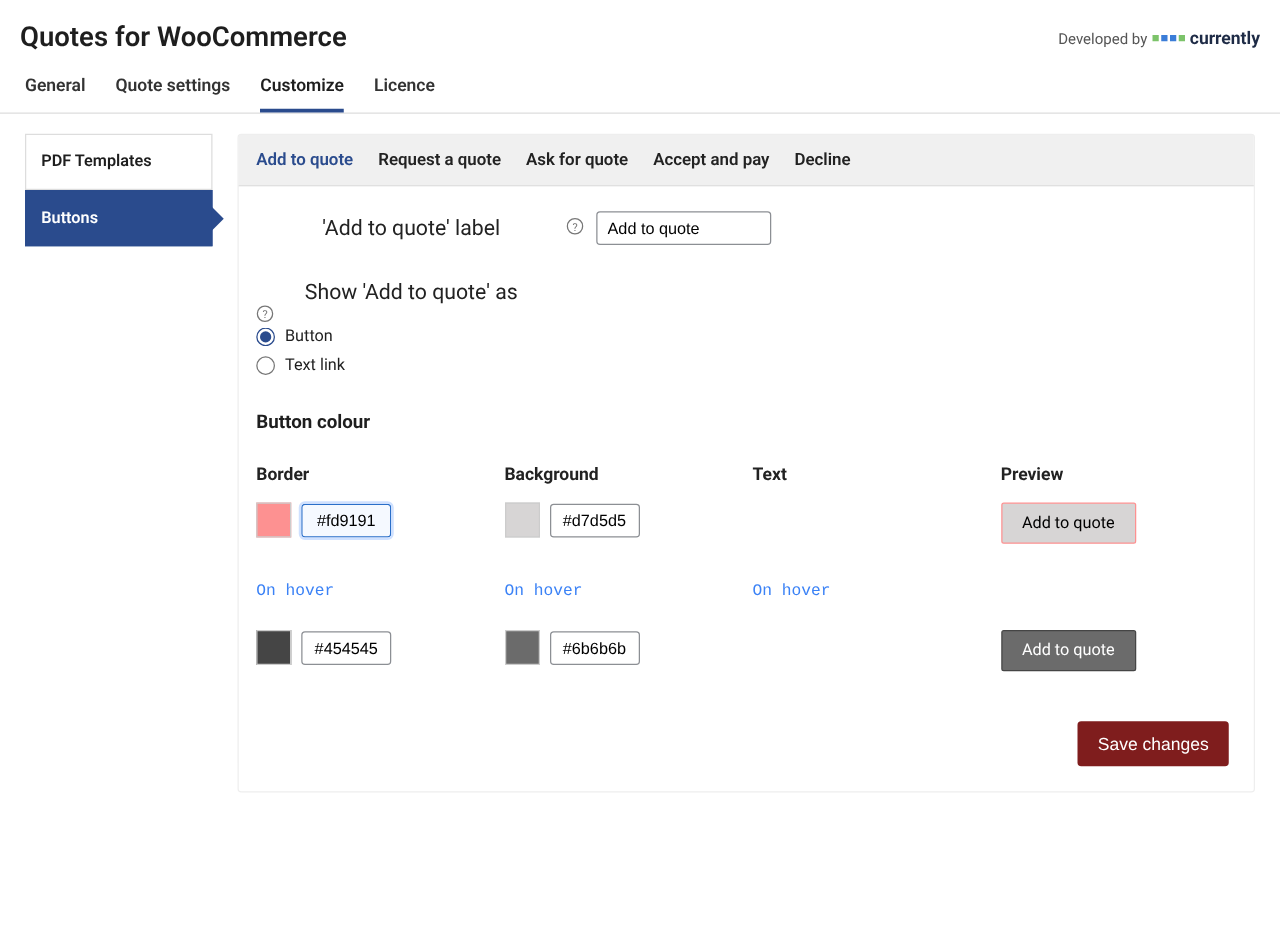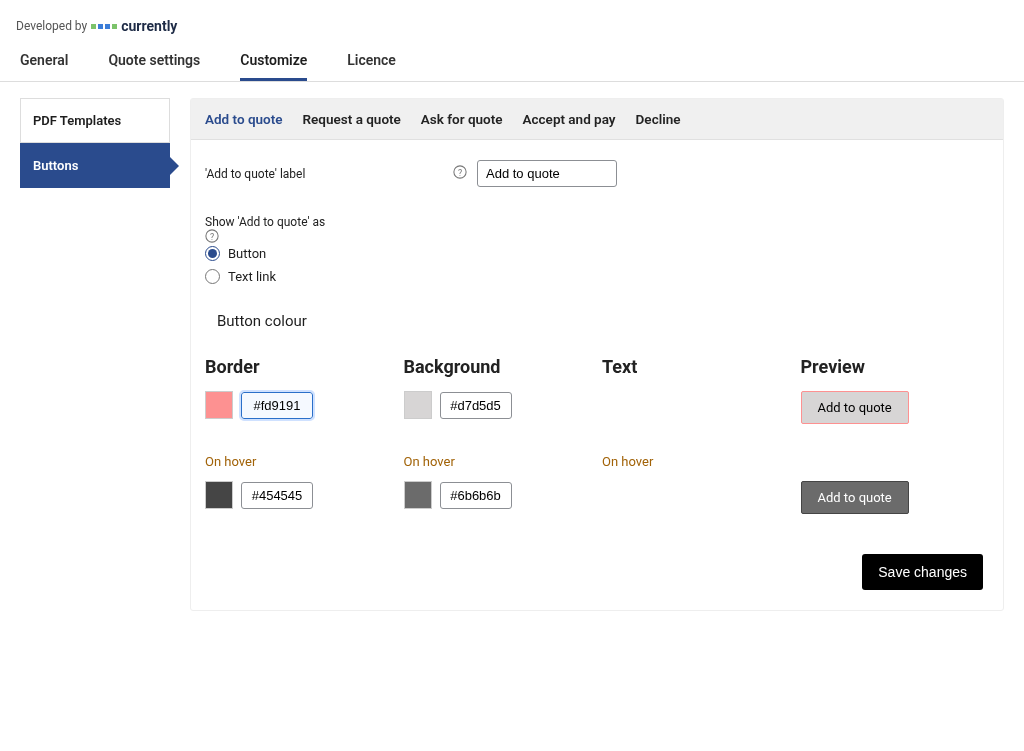--- a/index.html
+++ b/index.html
@@ -187,6 +187,7 @@
 <body>
 
 <div class="header">
+  <h1>Quotes for WooCommerce</h1>
   <div class="developed">
     <span>Developed by</span>
     <span class="logo-dots">

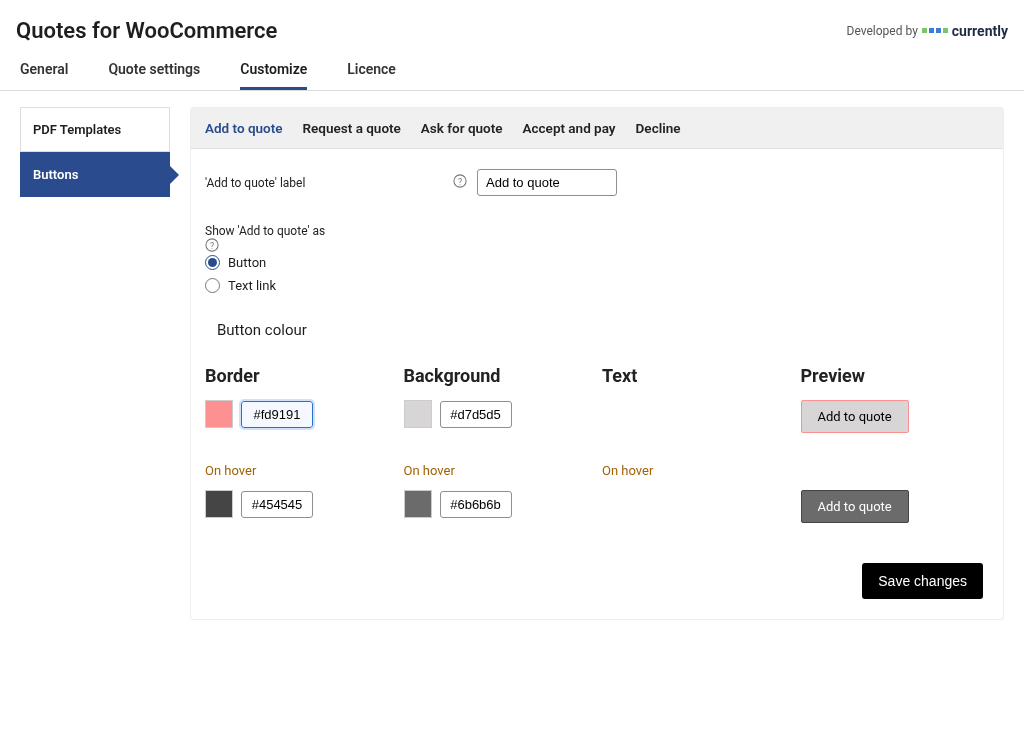--- a/index.html
+++ b/index.html
@@ -39,7 +39,7 @@
     }
     .tabs {
       display: flex;
-      gap: 40px;
+      gap: 24px;
       padding: 14px 16px 0 20px;
       border-bottom: 1px solid #ddd;
     }

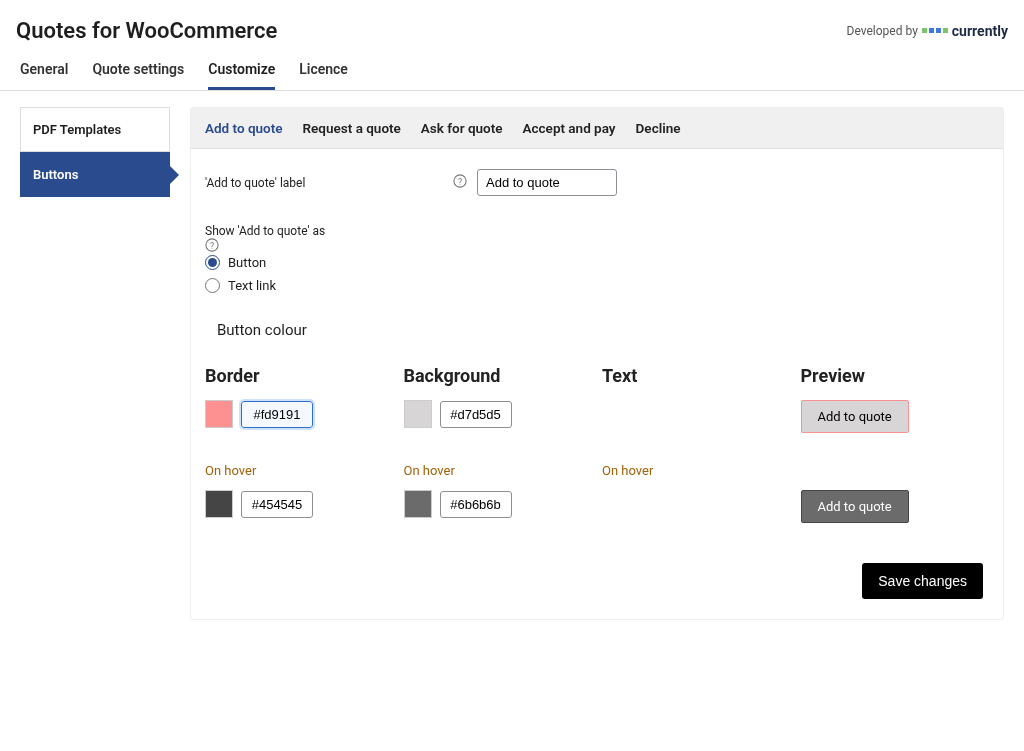--- a/index.html
+++ b/index.html
@@ -120,8 +120,9 @@
     }
     .row-label {
       width: 248px;
-      font-size: 12px;
+      font-size: 17px;
       color: #222;
+      text-align: center;
     }
     .help {
       width: 24px;

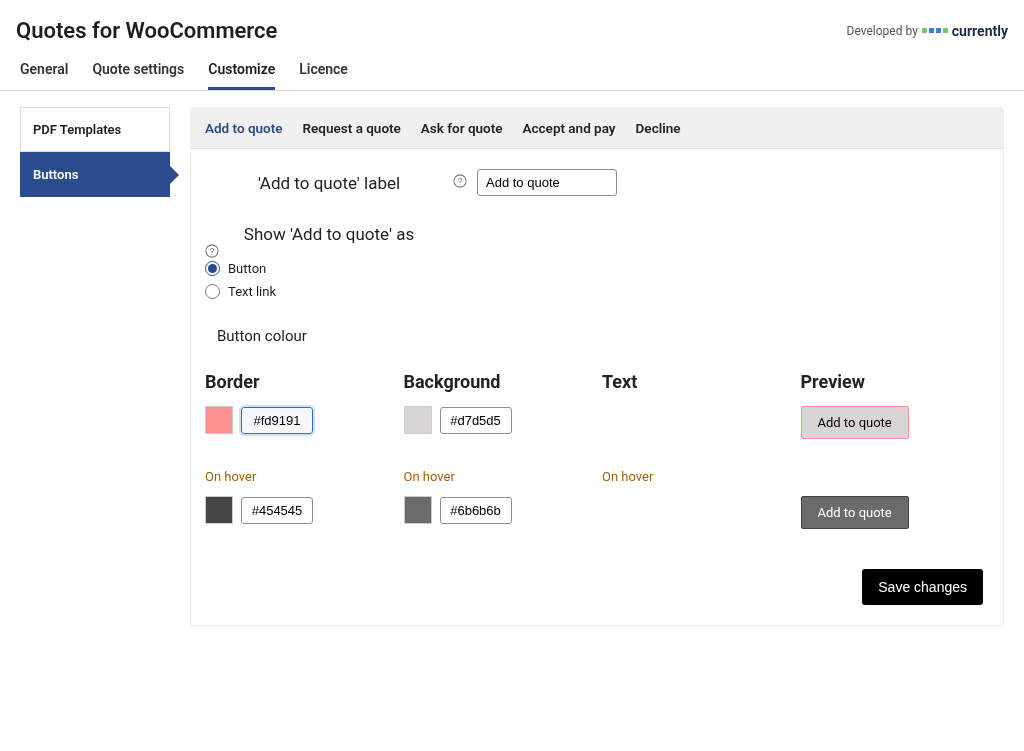--- a/index.html
+++ b/index.html
@@ -146,7 +146,7 @@
       width: 15px; height: 15px; accent-color: #2a4b8d; cursor: pointer;
     }
     .section-title {
-      font-size: 15px; font-weight: 400; margin: 10px 0 26px 12px;
+      font-size: 15px; font-weight: 700; margin: 10px 0 26px 0;
     }
     .color-grid {
       display: grid;

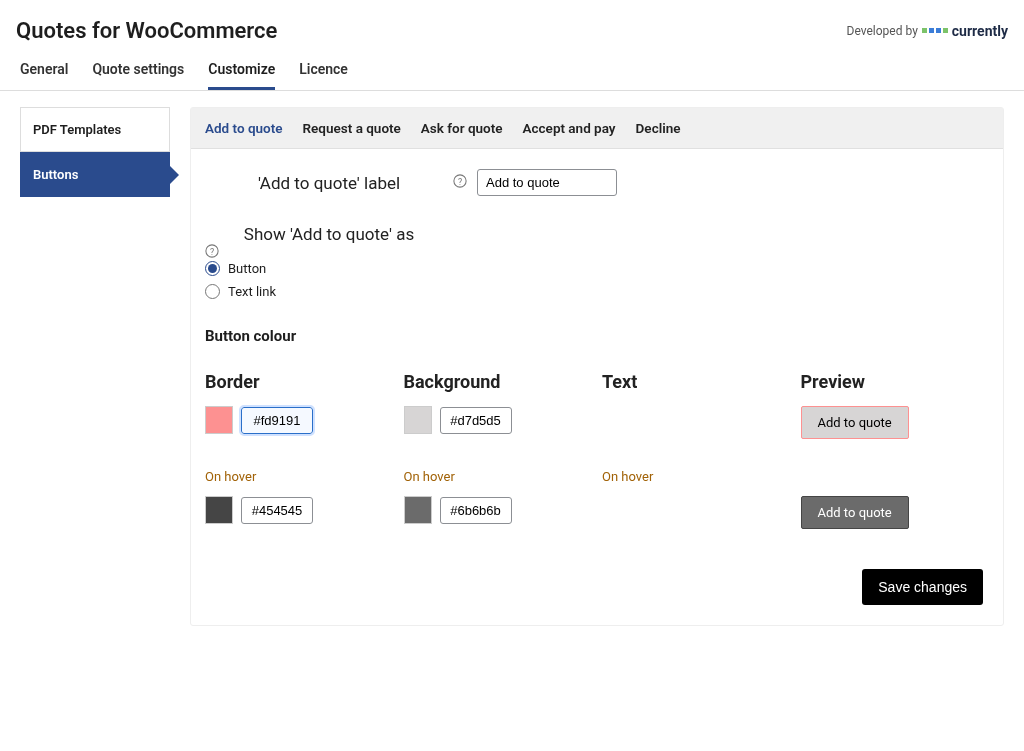--- a/index.html
+++ b/index.html
@@ -156,7 +156,7 @@
       padding: 0 14px;
     }
     .col-head {
-      font-size: 18px; font-weight: 700; color: #222; margin-bottom: 14px;
+      font-size: 14px; font-weight: 700; color: #222; margin-bottom: 14px;
     }
     .color-row {
       display: flex; align-items: center; gap: 8px;

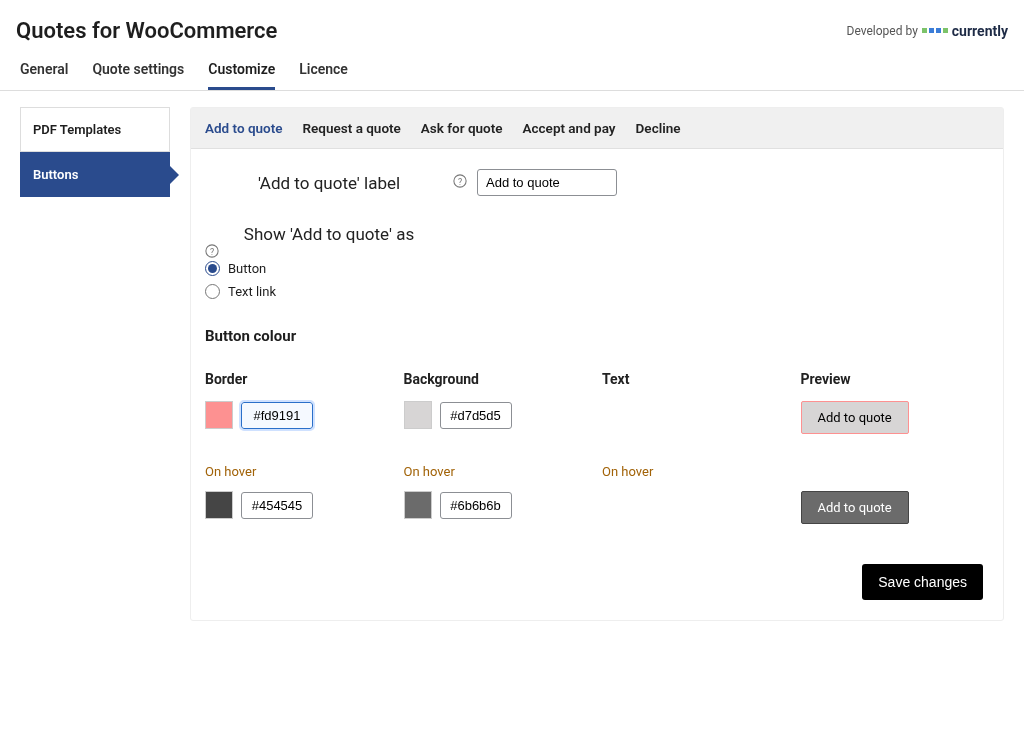--- a/index.html
+++ b/index.html
@@ -171,7 +171,7 @@
       border-color: #2a6fc9; outline: 2px solid #cfe1ff; background: #f5f9ff;
     }
     .subhead {
-      font-size: 13px; color: #a16207; margin-bottom: 12px; margin-top: 2px;
+      font-size: 13px; color: #3b82f6; margin-bottom: 24px; margin-top: 2px; font-family: Liberation Mono, monospace;
     }
     .preview-btn {
       display: inline-flex; align-items: center; justify-content: center;

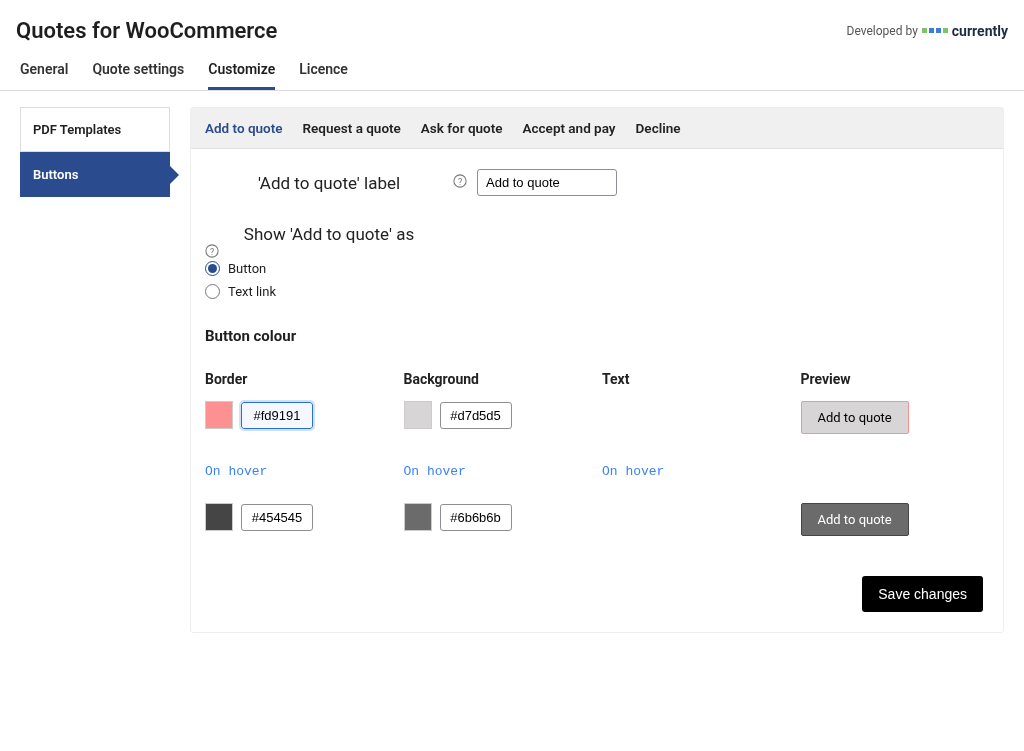--- a/index.html
+++ b/index.html
@@ -181,7 +181,7 @@
       display: flex; justify-content: flex-end; padding: 40px 20px 0 0;
     }
     .save-btn {
-      background: #000000; color: #fff; border: none; padding: 10px 16px; border-radius: 3px; font-size: 14px; cursor: pointer; font-weight: 500;
+      background: #7f1d1d; color: #fff; border: none; padding: 10px 16px; border-radius: 3px; font-size: 14px; cursor: pointer; font-weight: 500;
     }
   </style>
 </head>

